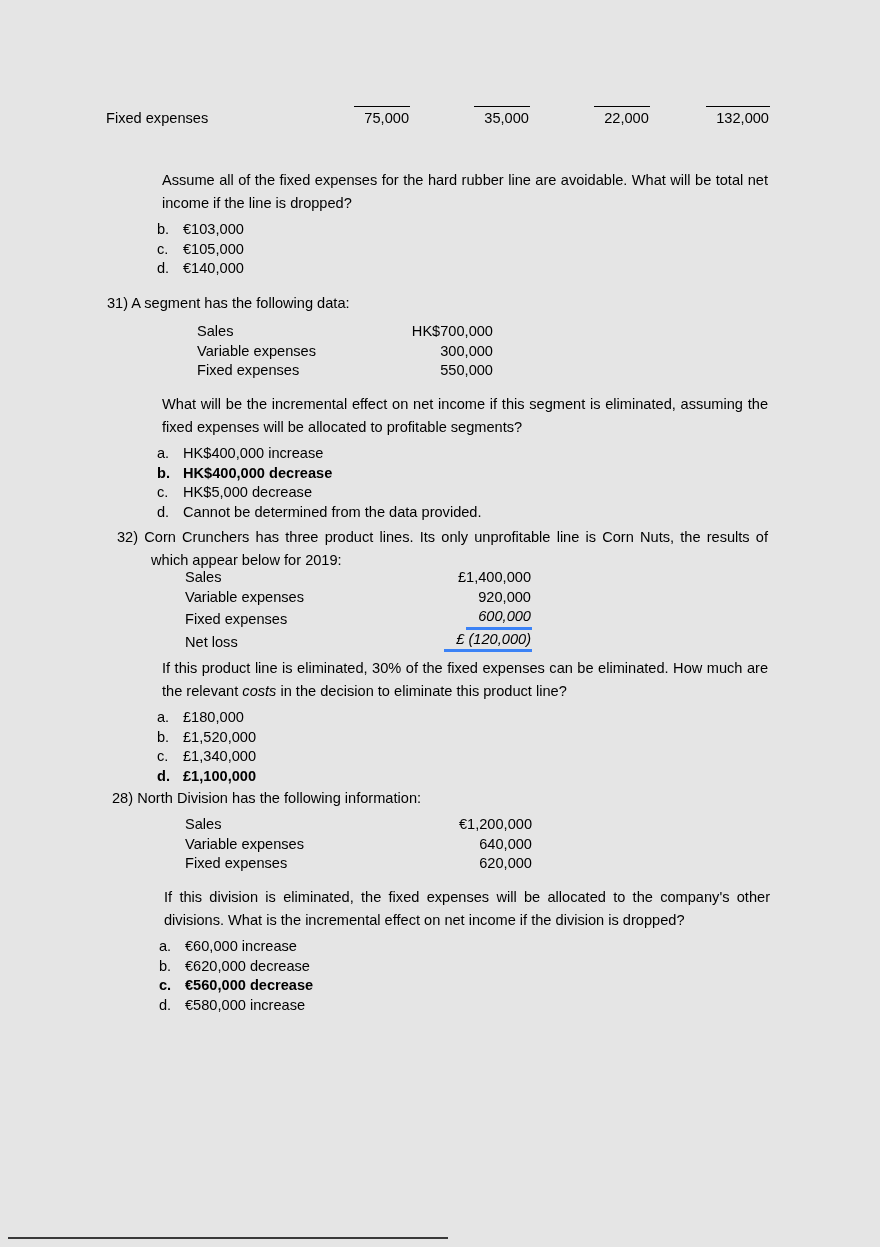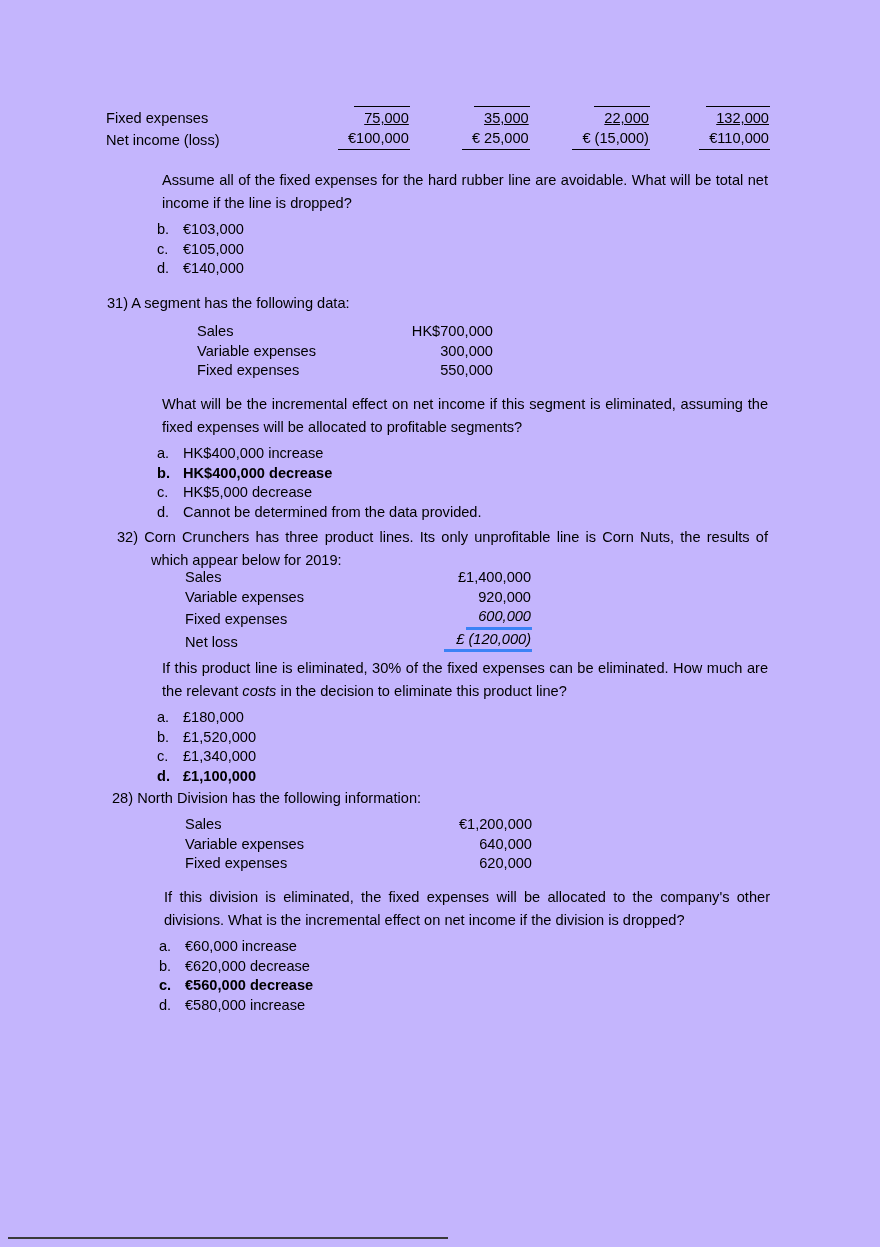--- a/index.html
+++ b/index.html
@@ -16,7 +16,7 @@
     position: relative;
     width: 880px;
     height: 1247px;
-    background: #c4b5fd;
+    background: #e5e5e5;
     overflow: hidden;
   }
 

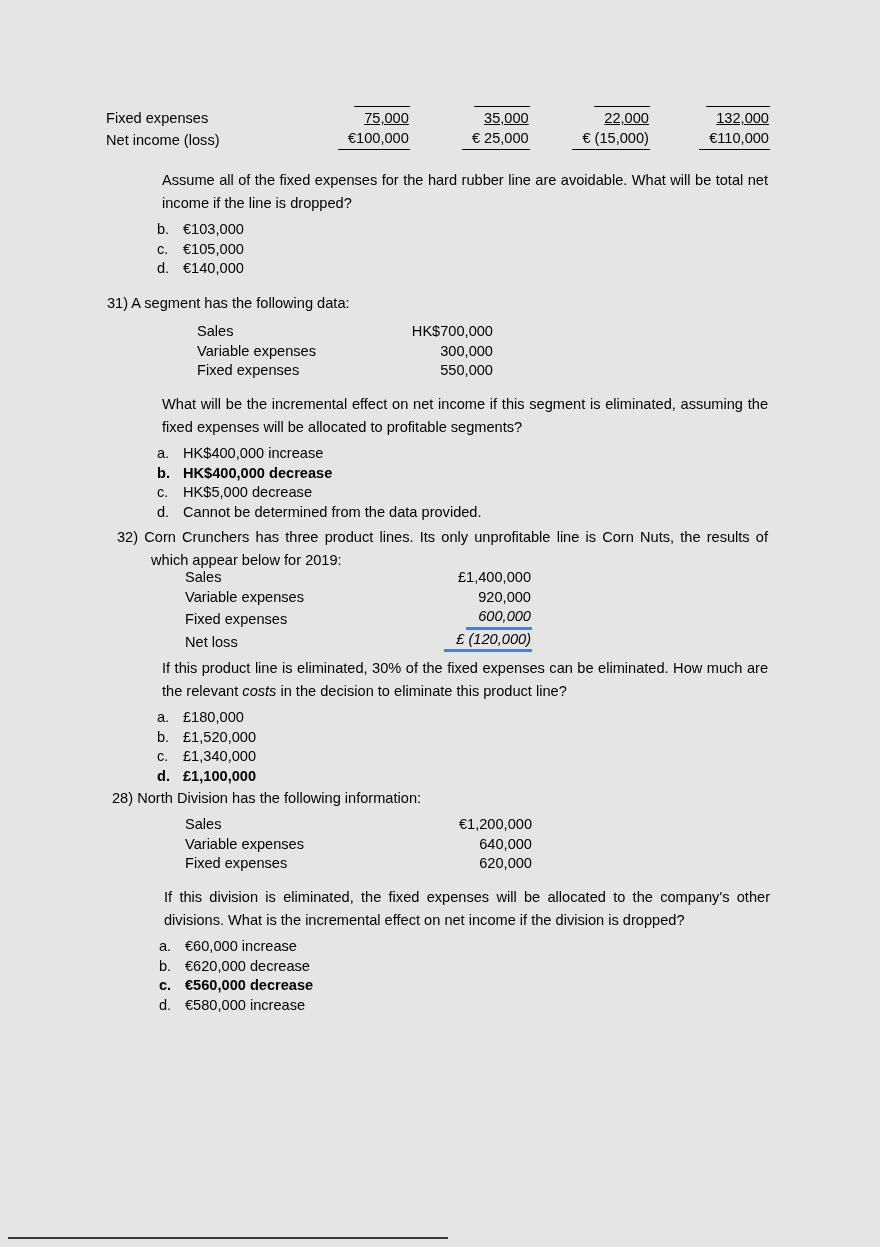--- a/index.html
+++ b/index.html
@@ -53,7 +53,6 @@
     display: inline-block;
     border-top: 1px solid #000;
     padding: 1px 1px 0 10px;
-    text-decoration: underline;
   }
 
   

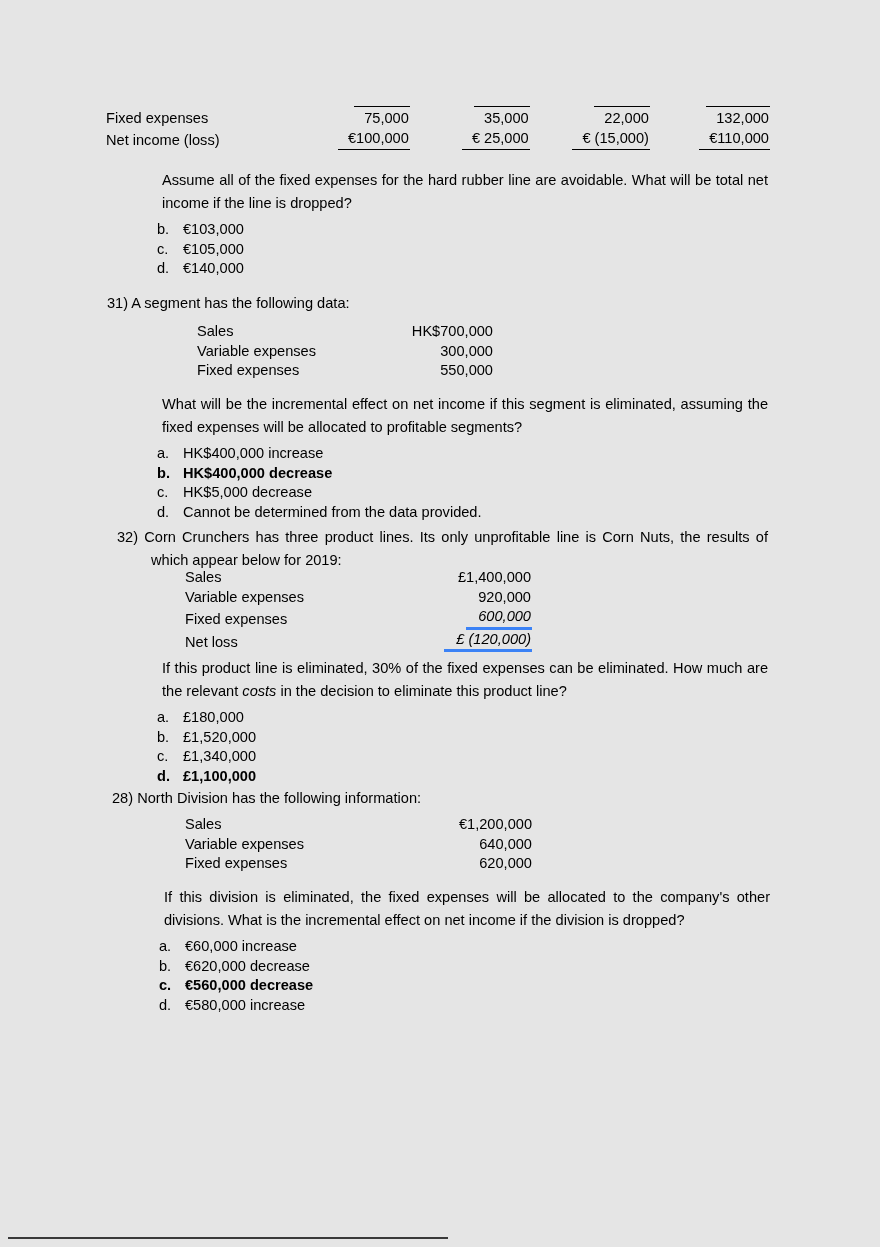--- a/index.html
+++ b/index.html
@@ -144,13 +144,6 @@
       <td class="num"><span class="u-over">22,000</span></td>
       <td class="num"><span class="u-over">132,000</span></td>
     </tr>
-    <tr>
-      <td class="lbl">Net income (loss)</td>
-      <td class="num"><span class="u-single">€100,000</span></td>
-      <td class="num"><span class="u-single">€  25,000</span></td>
-      <td class="num"><span class="u-single">€ (15,000)</span></td>
-      <td class="num"><span class="u-single">€110,000</span></td>
-    </tr>
   </tbody>
     </table>
 

